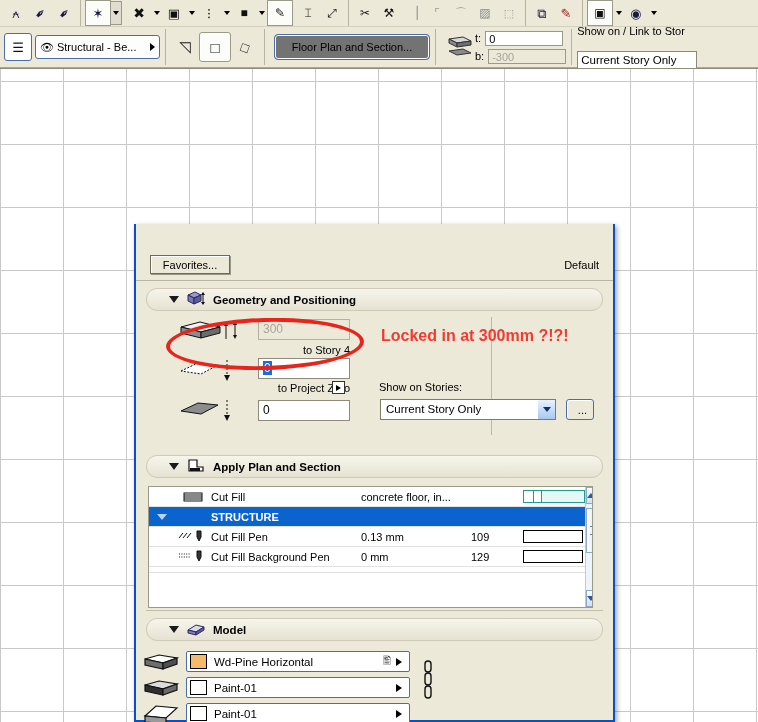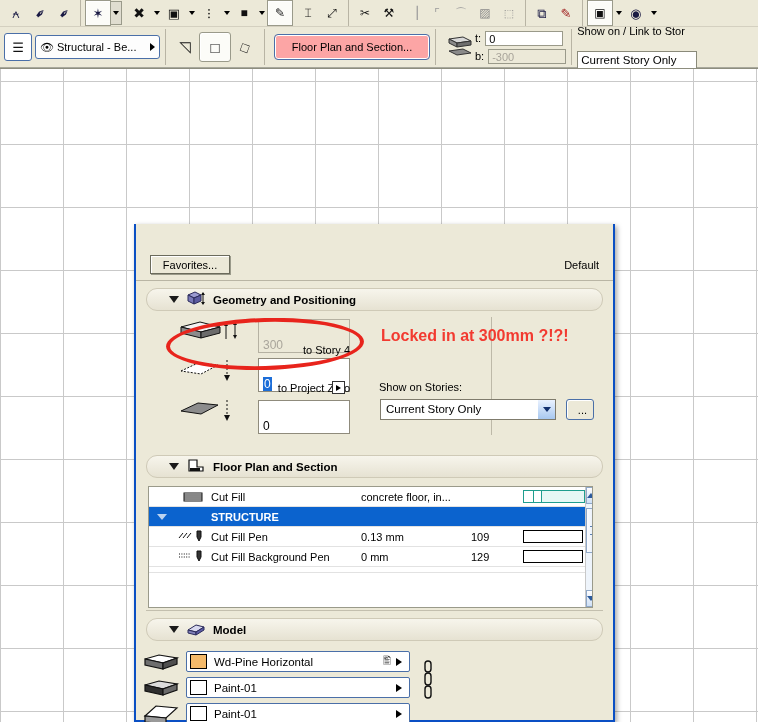--- a/index.html
+++ b/index.html
@@ -49,7 +49,7 @@
   }
   .combo-btn .tri{width:0;height:0;border-top:4px solid transparent;border-bottom:4px solid transparent;border-left:5px solid #000;margin-left:5px;}
   .flat-btn{
-    height:26px;border:1px solid #4a6fa8;background:#fca5a5;border-radius:4px;
+    height:26px;border:1px solid #4a6fa8;background:#737373;border-radius:4px;
     display:flex;align-items:center;justify-content:center;padding:0 12px;
     box-sizing:border-box;font-size:11px;
     box-shadow:0 0 0 1px #fff inset;

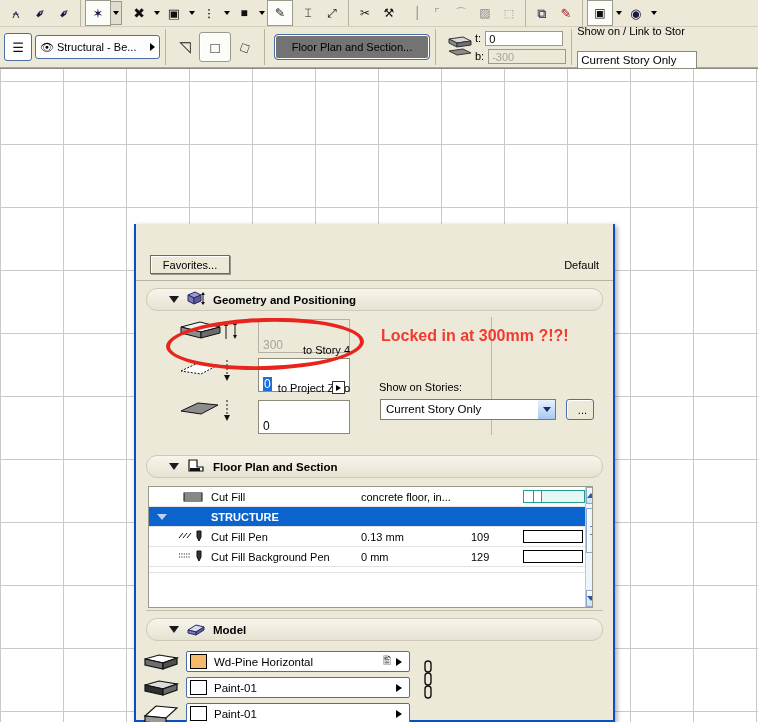--- a/index.html
+++ b/index.html
@@ -133,7 +133,7 @@
   .geo-ico{position:absolute;width:44px;height:22px;}
   .in-box{
     position:absolute;height:21px;border:1px solid #8f8b7c;background:#fff;
-    font-size:12px;line-height:19px;padding:16px 4px;box-sizing:border-box;
+    font-size:12px;line-height:19px;padding:0 4px;box-sizing:border-box;
   }
   .in-box.dis{background:#ece9d8;color:#a9a59b;border-color:#b5b1a2;}
   .lab-r{position:absolute;font-size:11px;text-align:right;}

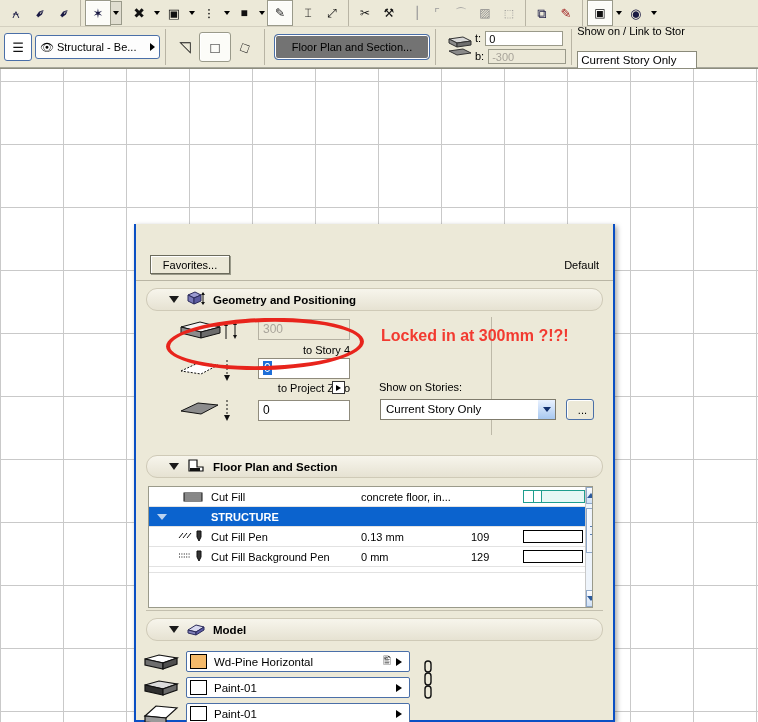--- a/index.html
+++ b/index.html
@@ -466,7 +466,7 @@
           <rect x="4" y="10" width="10" height="3" fill="#111"></rect>
         </svg>
       </div>
-      <div class="stxt">Floor Plan and Section</div>
+      <div class="stxt">Apply Plan and Section</div>
     </div>
 
     <div id="list-wrap">

